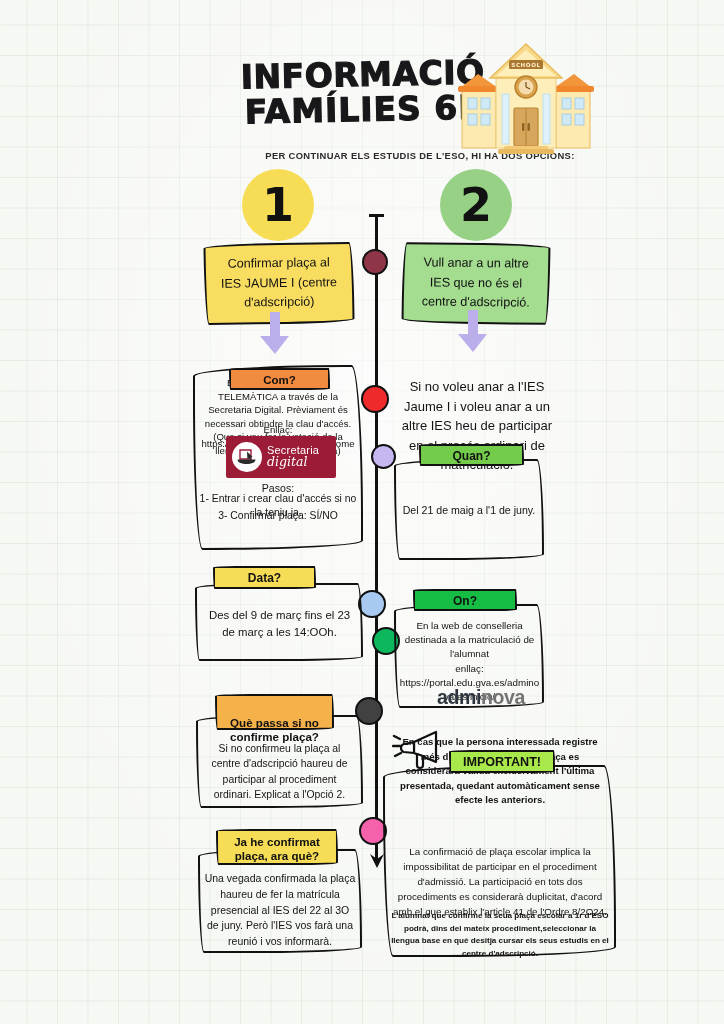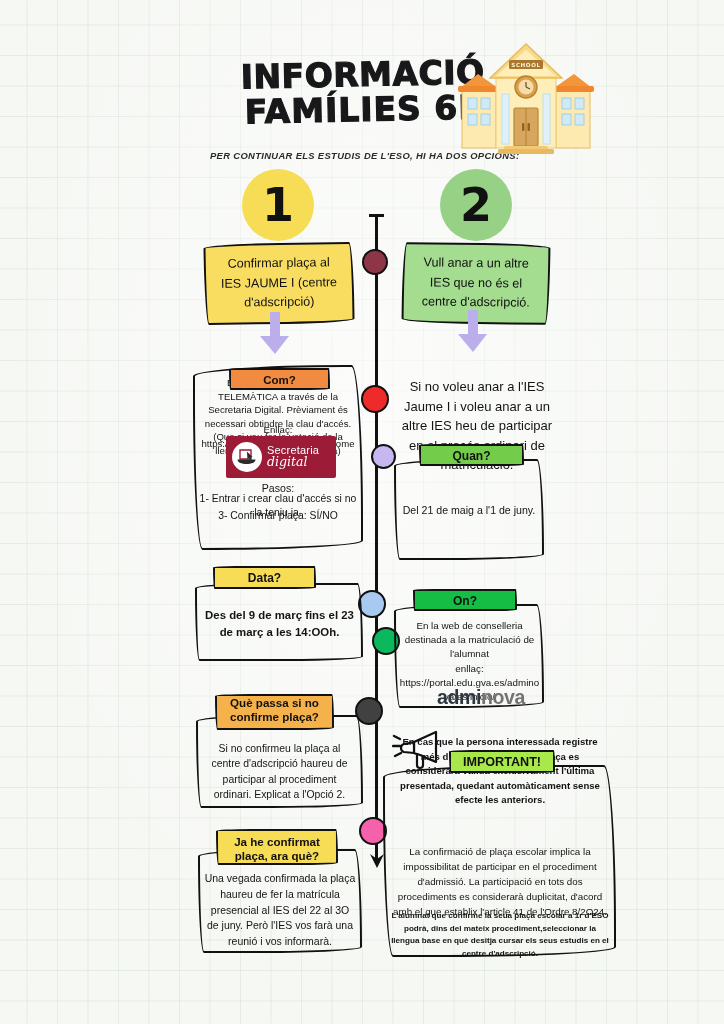--- a/index.html
+++ b/index.html
@@ -45,11 +45,10 @@
   #title .l2{display:block;font-size:33px;letter-spacing:1px;}
   #subtitle{
     left:210px;top:150px;width:420px;
-    text-align:left;
+    text-align:center;
     font-size:9.4px;letter-spacing:.35px;
     color:#2a2a2a;font-weight:600;
     text-transform:uppercase;
-    font-style:italic;
   }
 
   

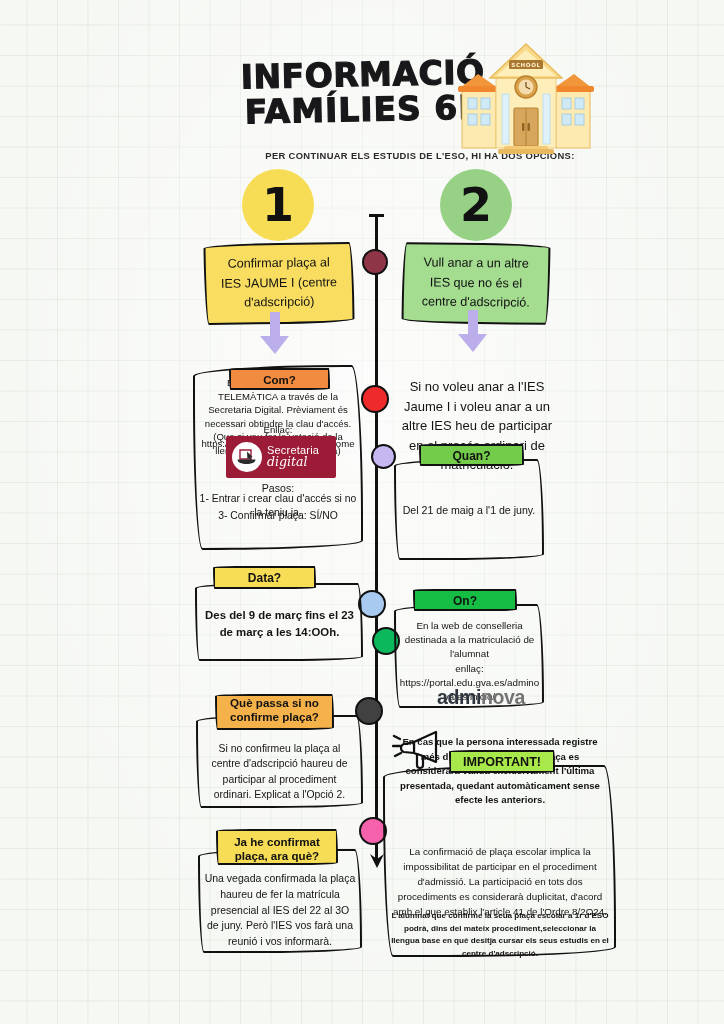--- a/index.html
+++ b/index.html
@@ -257,7 +257,7 @@
 
   <div class="abs pill" style="left:213px;top:566px;width:103px;height:23px;line-height:21px;font-size:12px;background:#f7dd55;">Data?</div>
   <div class="abs frame" style="left:195px;top:583px;width:168px;height:78px;"></div>
-  <div class="abs bodytxt" style="left:202px;top:607px;width:155px;font-size:11.4px;line-height:1.5;font-weight:bold;">Des del 9 de març fins el 23 de març a les 14:OOh.</div>
+  <div class="abs bodytxt" style="left:202px;top:607px;width:155px;font-size:11.4px;line-height:1.5;">Des del 9 de març fins el 23 de març a les 14:OOh.</div>
 
   <div class="abs pill" style="left:215px;top:694px;width:119px;height:36px;font-size:11.6px;line-height:1.25;padding-top:0;box-sizing:border-box;background:#f5b24a;">Què passa si no confirme plaça?</div>
   <div class="abs frame" style="left:196px;top:715px;width:167px;height:93px;"></div>

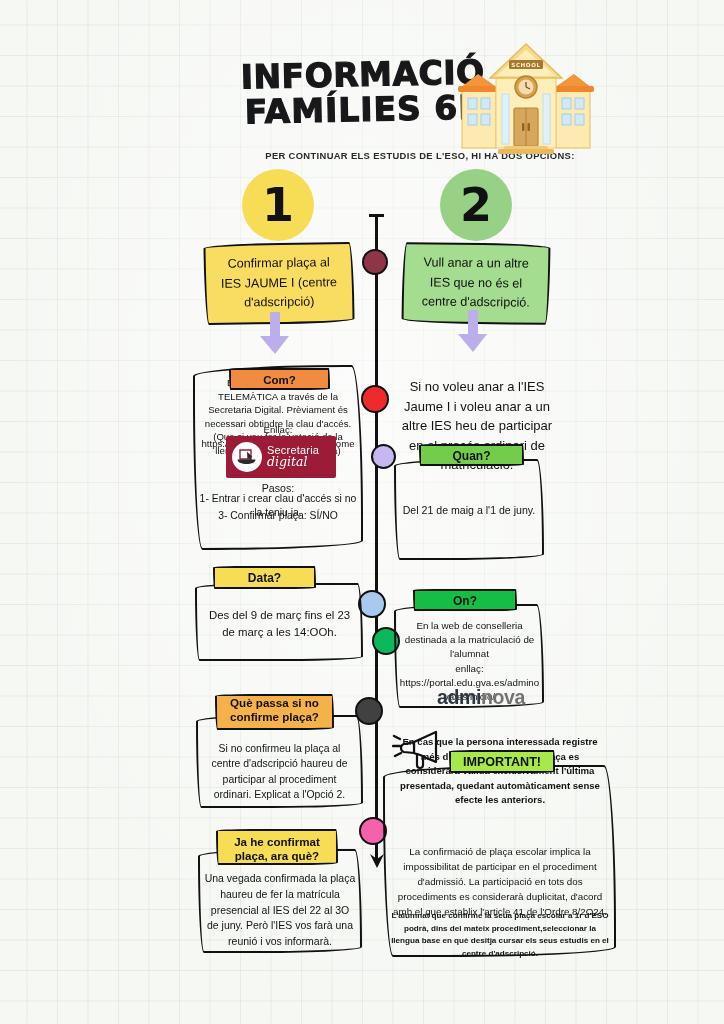--- a/index.html
+++ b/index.html
@@ -259,7 +259,7 @@
   <div class="abs frame" style="left:195px;top:583px;width:168px;height:78px;"></div>
   <div class="abs bodytxt" style="left:202px;top:607px;width:155px;font-size:11.4px;line-height:1.5;">Des del 9 de març fins el 23 de març a les 14:OOh.</div>
 
-  <div class="abs pill" style="left:215px;top:694px;width:119px;height:36px;font-size:11.6px;line-height:1.25;padding-top:0;box-sizing:border-box;background:#f5b24a;">Què passa si no confirme plaça?</div>
+  <div class="abs pill" style="left:215px;top:694px;width:119px;height:36px;font-size:11.6px;line-height:1.25;padding-top:20px;box-sizing:border-box;background:#f5b24a;">Què passa si no confirme plaça?</div>
   <div class="abs frame" style="left:196px;top:715px;width:167px;height:93px;"></div>
   <div class="abs bodytxt" style="left:203px;top:741px;width:153px;font-size:10.4px;line-height:1.47;">Si no confirmeu la plaça al centre d'adscripció haureu de participar al procediment ordinari. Explicat a l'Opció 2.</div>
 

